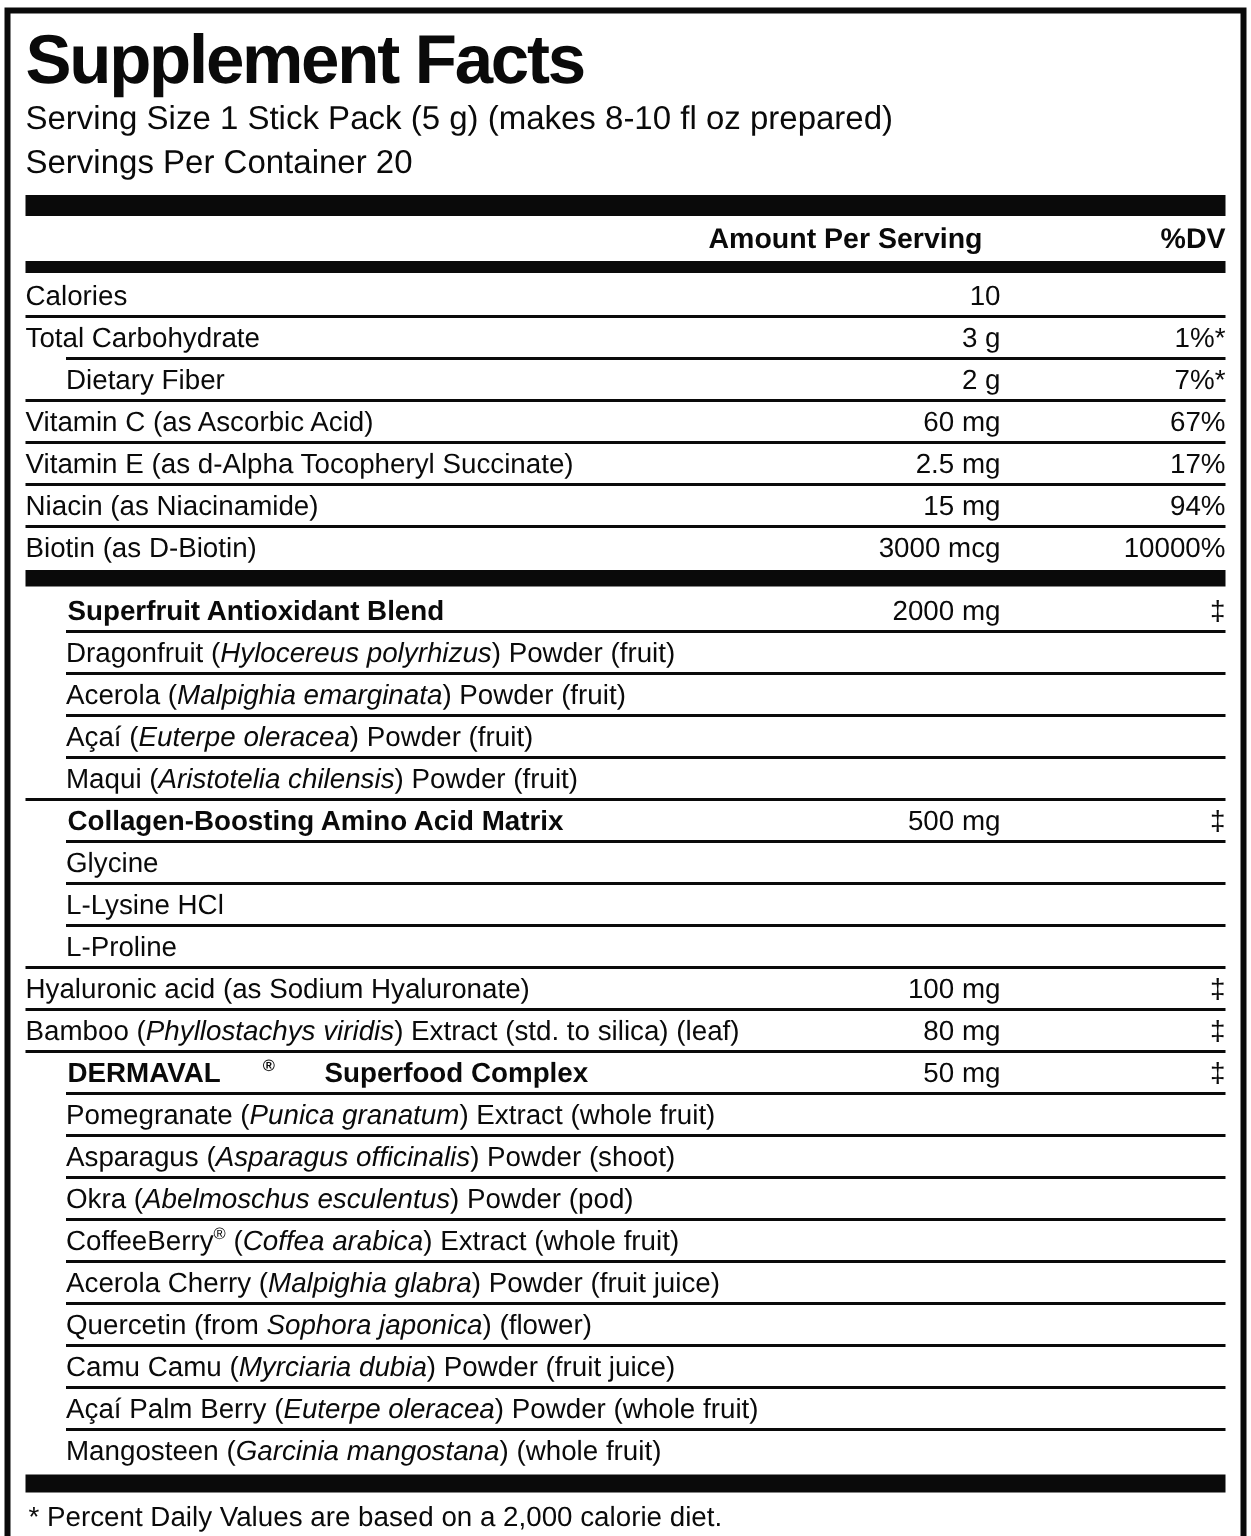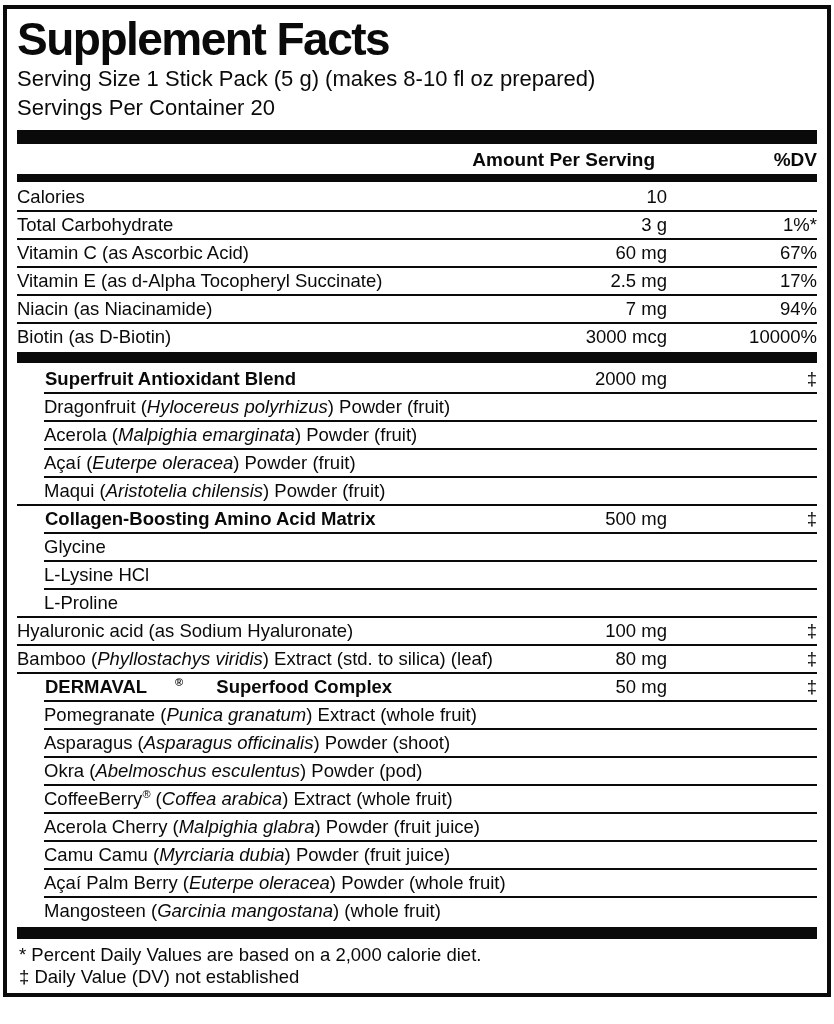--- a/index.html
+++ b/index.html
@@ -119,6 +119,11 @@
         <span class="amt">3 g</span>
         <span class="dv">1%*</span>
       </div>
+      <div class="row sub">
+        <span class="name"><span>Dietary Fiber</span></span>
+        <span class="amt">2 g</span>
+        <span class="dv">7%*</span>
+      </div>
       <div class="row main">
         <span class="name"><span>Vitamin C (as Ascorbic Acid)</span></span>
         <span class="amt">60 mg</span>

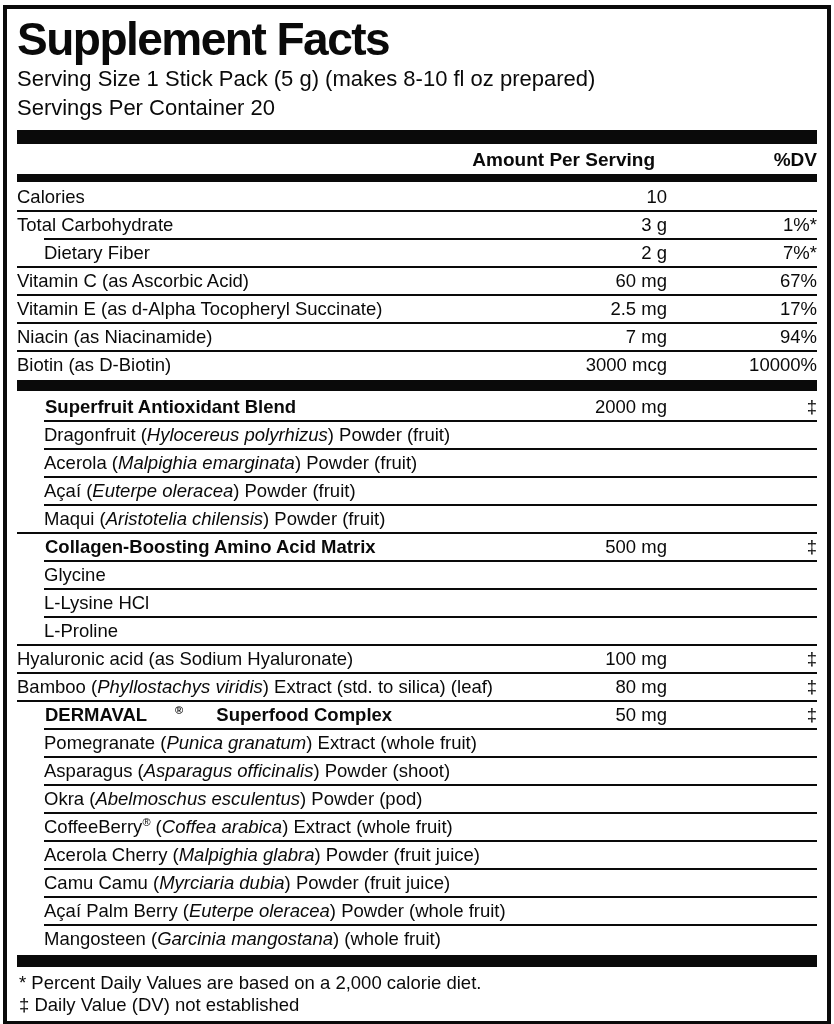--- a/index.html
+++ b/index.html
@@ -136,7 +136,7 @@
       </div>
       <div class="row main">
         <span class="name"><span>Niacin (as Niacinamide)</span></span>
-        <span class="amt">7 mg</span>
+        <span class="amt">15 mg</span>
         <span class="dv">94%</span>
       </div>
       <div class="row main">

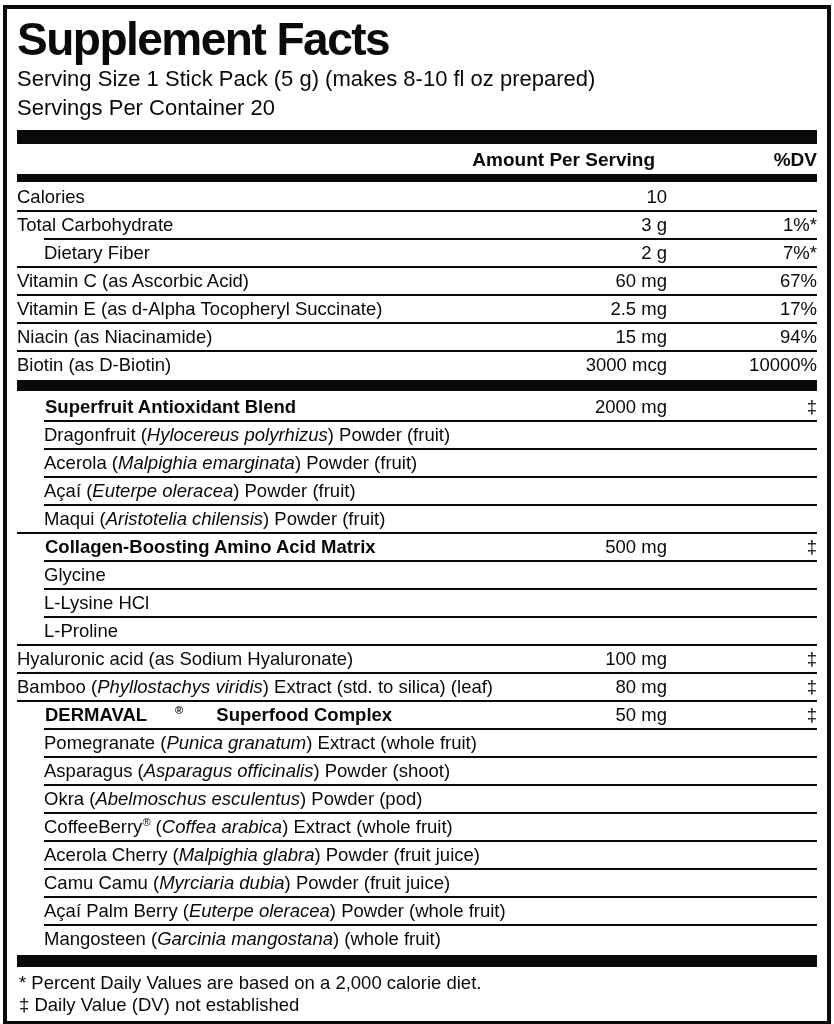--- a/index.html
+++ b/index.html
@@ -231,6 +231,11 @@
         <span class="dv"></span>
       </div>
       <div class="row sub">
+        <span class="name"><span>Quercetin (from </span><span><i>Sophora japonica</i></span><span>) (flower)</span></span>
+        <span class="amt"></span>
+        <span class="dv"></span>
+      </div>
+      <div class="row sub">
         <span class="name"><span>Camu Camu (</span><span><i>Myrciaria dubia</i></span><span>) Powder (fruit juice)</span></span>
         <span class="amt"></span>
         <span class="dv"></span>

